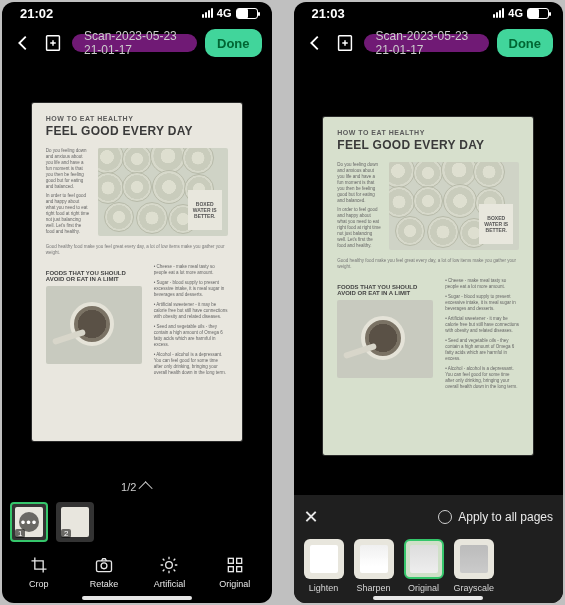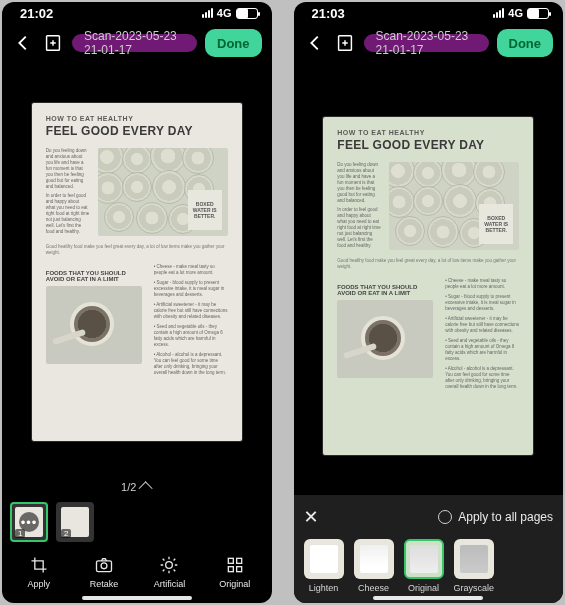--- a/index.html
+++ b/index.html
@@ -181,7 +181,7 @@
             <path d="M7 3v14h14"></path>
             <path d="M3 7h14v14"></path>
           </svg>
-        <span>Apply</span>
+        <span>Crop</span>
       </div>
       <div class="tool">
         <svg viewBox="0 0 24 24" fill="none" stroke="#e7e7e7" stroke-width="1.6">

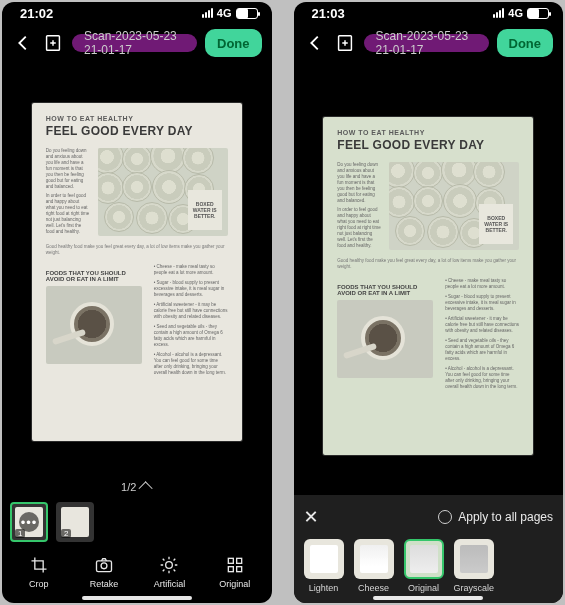--- a/index.html
+++ b/index.html
@@ -311,7 +311,7 @@
             <div class="fthumb sharp">
               <div class="mini"></div>
             </div>
-            <span>Cheese</span>
+            <span>Sharpen</span>
           </div>
         <div class="filt">
             <div class="fthumb sel">

